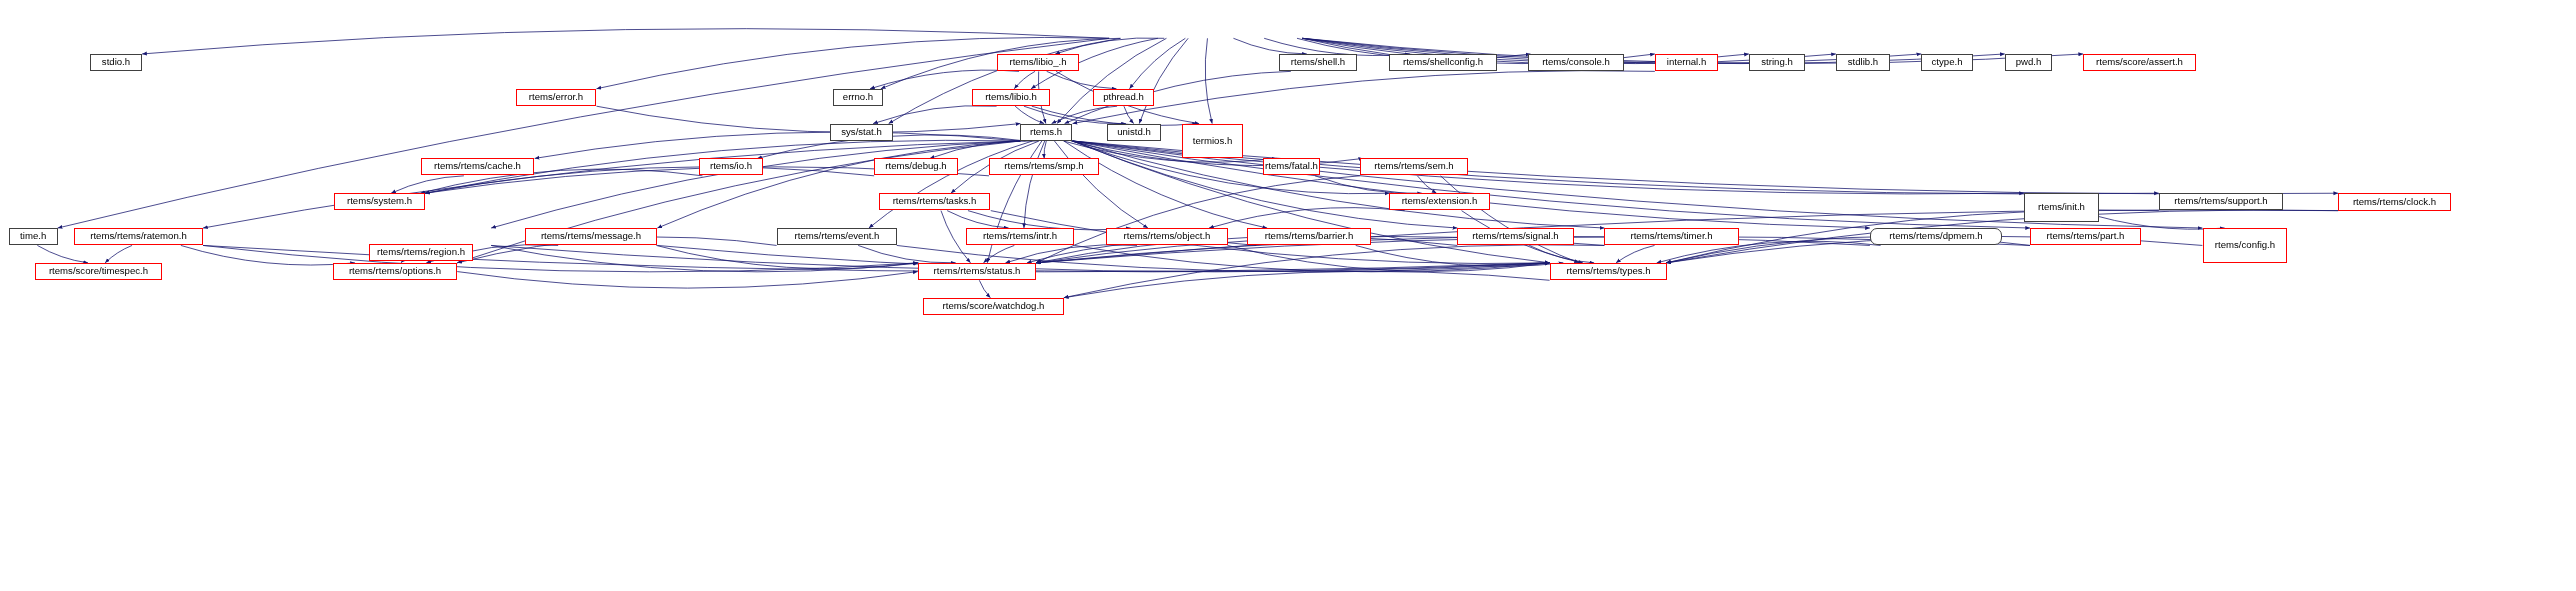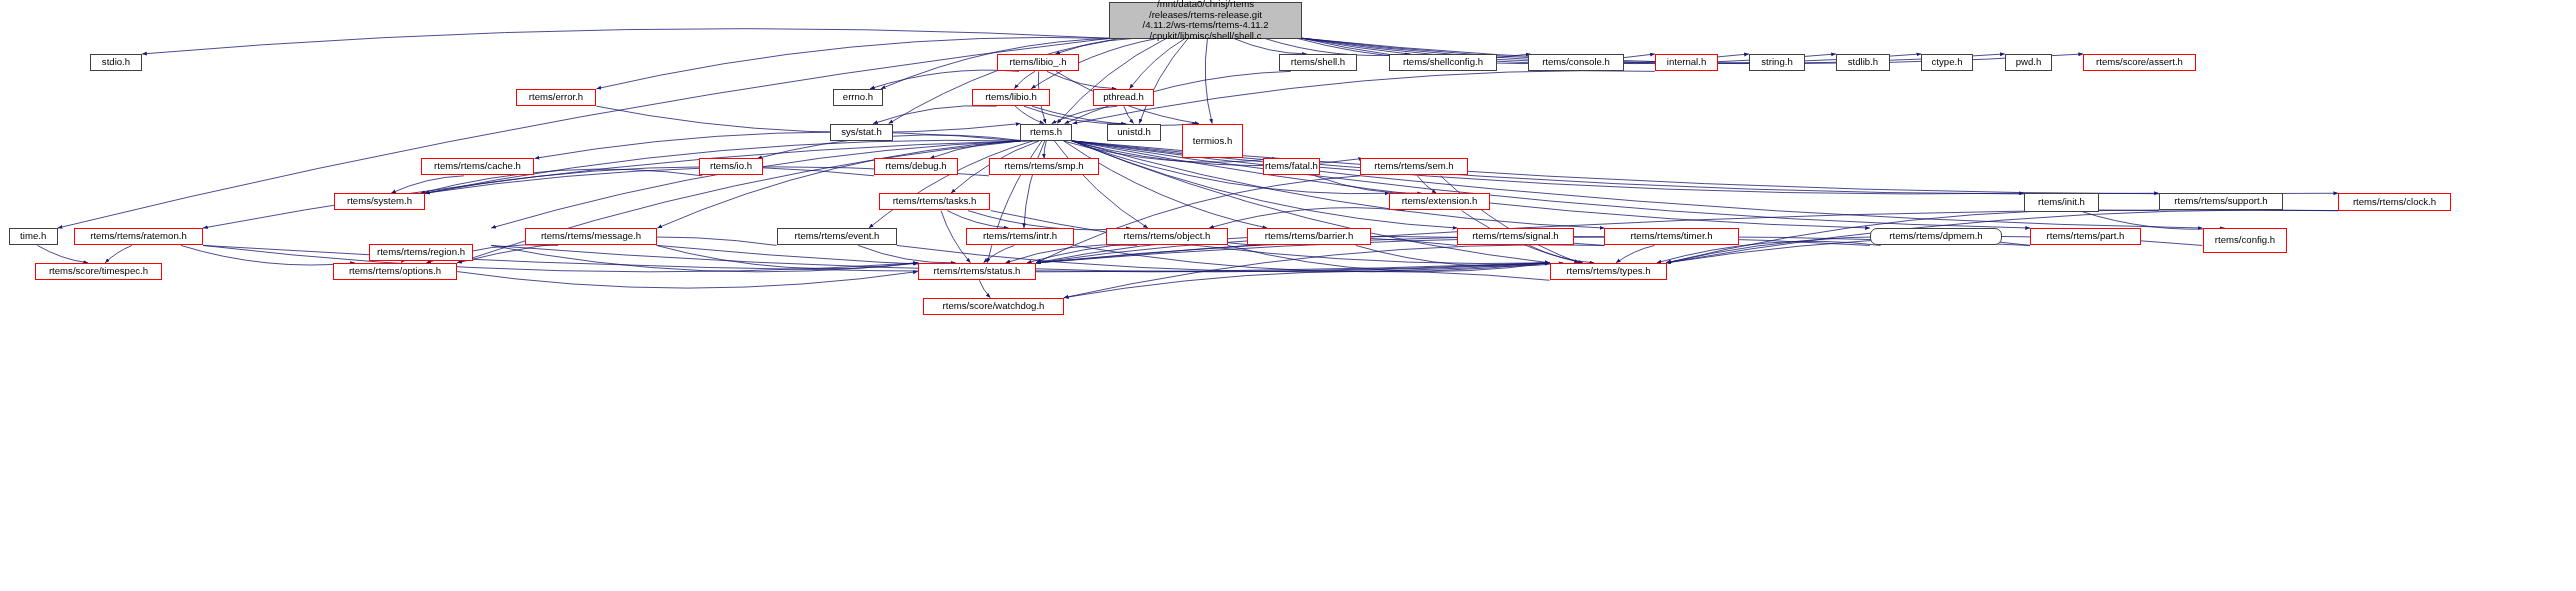--- a/index.html
+++ b/index.html
@@ -172,10 +172,6 @@
       <path d="M42.666666666666664,282 Q69.75,297.81666666666666 100.83333333333333,302" fill="none" stroke="#191970" stroke-width="0.9" marker-end="url(#arrow)"></path>
       <path d="M525,312 Q789.5,350 1054,312" fill="none" stroke="#191970" stroke-width="0.9" marker-end="url(#arrow)"></path>
     </svg>
-<div class="node root" style="left: 1109px; top: 1.7px; width: 193px; height: 37px;">/mnt/data0/chrisj/rtems
-/releases/rtems-release.git
-/4.11.2/ws-rtems/rtems-4.11.2
-/cpukit/libmisc/shell/shell.c</div>
     <div class="node" style="left: 90px; top: 54px; width: 52px; height: 17.4px;">stdio.h</div>
     <div class="node red" style="left: 997px; top: 54px; width: 82px; height: 17.4px;">rtems/libio_.h</div>
     <div class="node" style="left: 1279px; top: 54px; width: 78px; height: 17.4px;">rtems/shell.h</div>

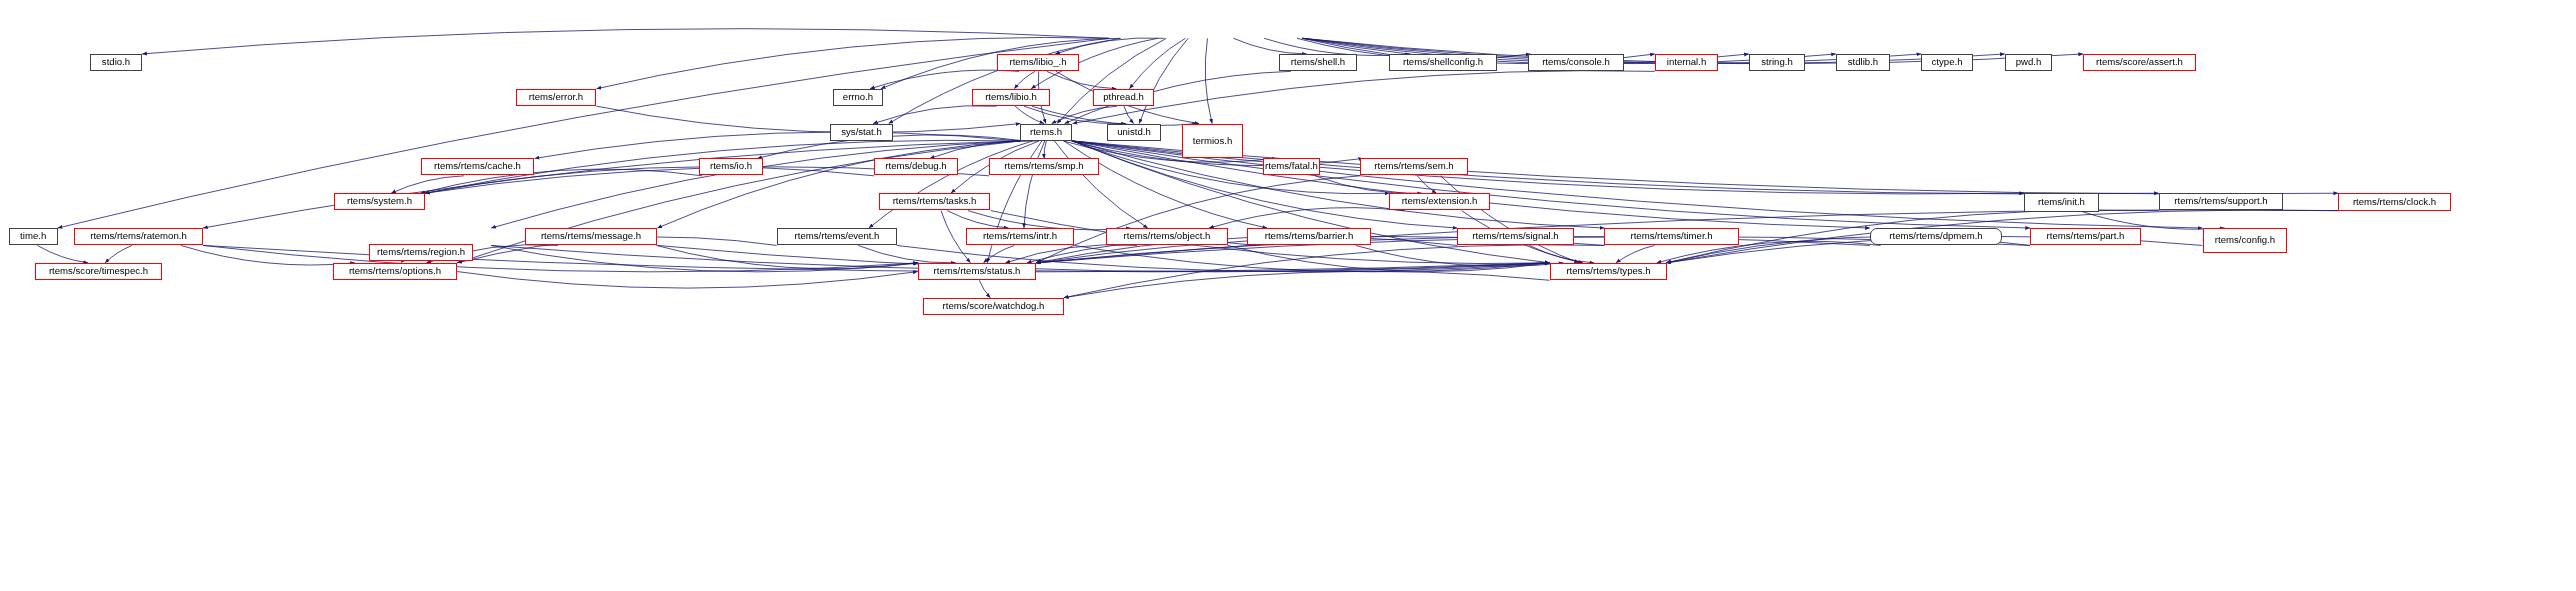--- a/index.html
+++ b/index.html
@@ -200,7 +200,7 @@
     <div class="node red" style="left: 334px; top: 193px; width: 91px; height: 17.4px;">rtems/system.h</div>
     <div class="node red" style="left: 879px; top: 193px; width: 111px; height: 17.4px;">rtems/rtems/tasks.h</div>
     <div class="node red" style="left: 1389px; top: 193px; width: 101px; height: 17.4px;">rtems/extension.h</div>
-    <div class="node" style="left: 2024px; top: 193px; width: 75px; height: 19px;">rtems/init.h</div>
+    <div class="node" style="left: 2024px; top: 193px; width: 75px; height: 29px;">rtems/init.h</div>
     <div class="node" style="left: 2159px; top: 193px; width: 124px; height: 17.4px;">rtems/rtems/support.h</div>
     <div class="node red" style="left: 2338px; top: 193px; width: 113px; height: 18px;">rtems/rtems/clock.h</div>
     <div class="node" style="left: 8.7px; top: 228px; width: 49px; height: 17.4px;">time.h</div>

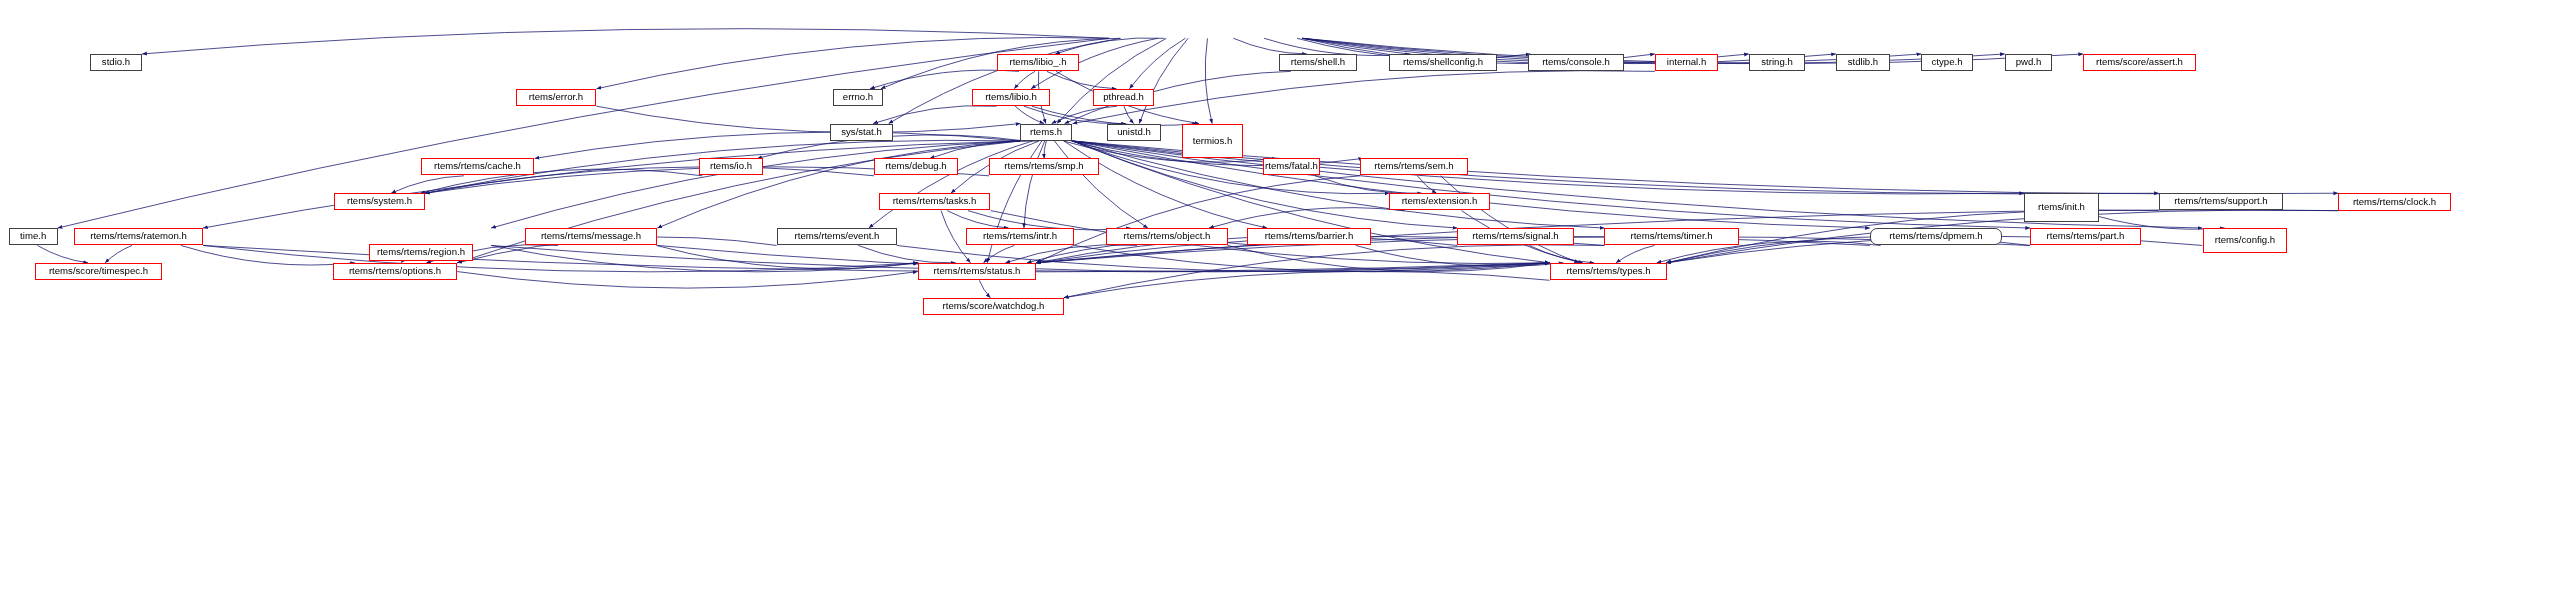--- a/index.html
+++ b/index.html
@@ -215,7 +215,7 @@
     <div class="node red" style="left: 1604px; top: 228px; width: 135px; height: 17.4px;">rtems/rtems/timer.h</div>
     <div class="node" style="left: 1870px; top: 228px; width: 132px; height: 17.4px; border-radius: 7px;">rtems/rtems/dpmem.h</div>
     <div class="node red" style="left: 2030px; top: 228px; width: 111px; height: 17.4px;">rtems/rtems/part.h</div>
-    <div class="node red" style="left: 2203px; top: 228px; width: 84px; height: 25px;">rtems/config.h</div>
+    <div class="node red" style="left: 2203px; top: 228px; width: 84px; height: 35px;">rtems/config.h</div>
     <div class="node red" style="left: 35px; top: 263px; width: 127px; height: 17.4px;">rtems/score/timespec.h</div>
     <div class="node red" style="left: 333px; top: 263px; width: 124px; height: 17.4px;">rtems/rtems/options.h</div>
     <div class="node red" style="left: 918px; top: 263px; width: 118px; height: 17.4px;">rtems/rtems/status.h</div>

